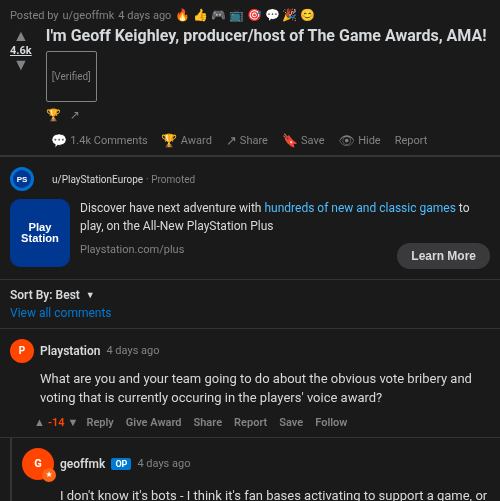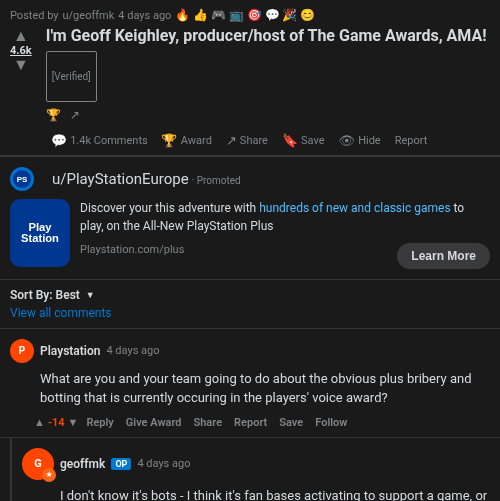--- a/index.html
+++ b/index.html
@@ -122,7 +122,7 @@
 
     .sponsor-name {
       color: #d7dadc;
-      font-size: 15px;
+      font-size: 10px;
     }
 
     .sponsor-promoted {

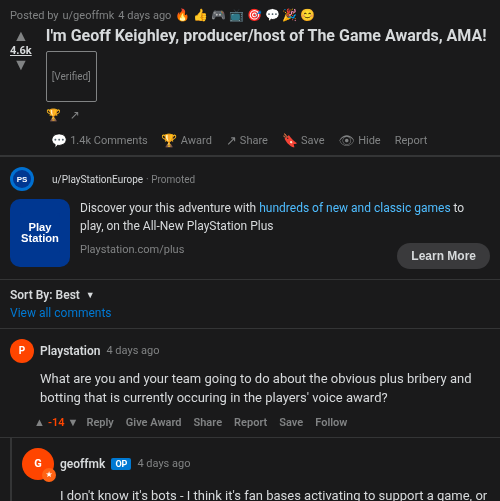--- a/index.html
+++ b/index.html
@@ -413,7 +413,7 @@
       </div>
       <div>
         <div class="ad-text">
-          <span>Discover your this adventure with </span><span class="highlight">hundreds of new and classic games</span><span> to play, on the All-New PlayStation Plus</span>
+          <span>Discover have next adventure with </span><span class="highlight">hundreds of new and classic games</span><span> to play, on the All-New PlayStation Plus</span>
         </div>
         <div class="ad-footer">
           <span class="ad-url">Playstation.com/plus</span>

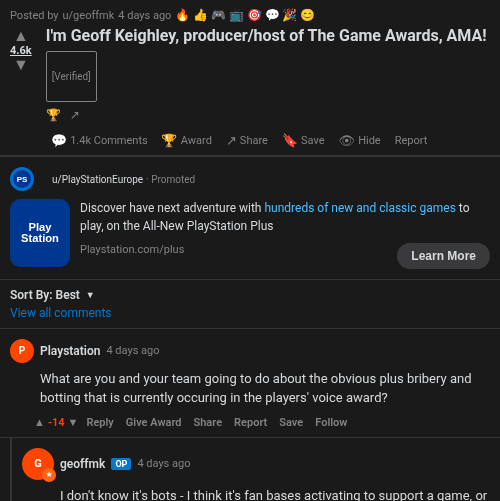--- a/index.html
+++ b/index.html
@@ -439,7 +439,7 @@
       <span class="comment-author">Playstation</span>
       <span class="comment-time">4 days ago</span>
     </div>
-    <div class="comment-body">What are you and your team going to do about the obvious plus bribery and botting that is currently occuring in the players' voice award?</div>
+    <div class="comment-body">What are you and your team going to do about the obvious vote bribery and voting that is currently occuring in the players' voice award?</div>
     <div class="comment-actions">
       <div class="vote-row">
         <span style="cursor:pointer; font-size:11px;">▲</span>

